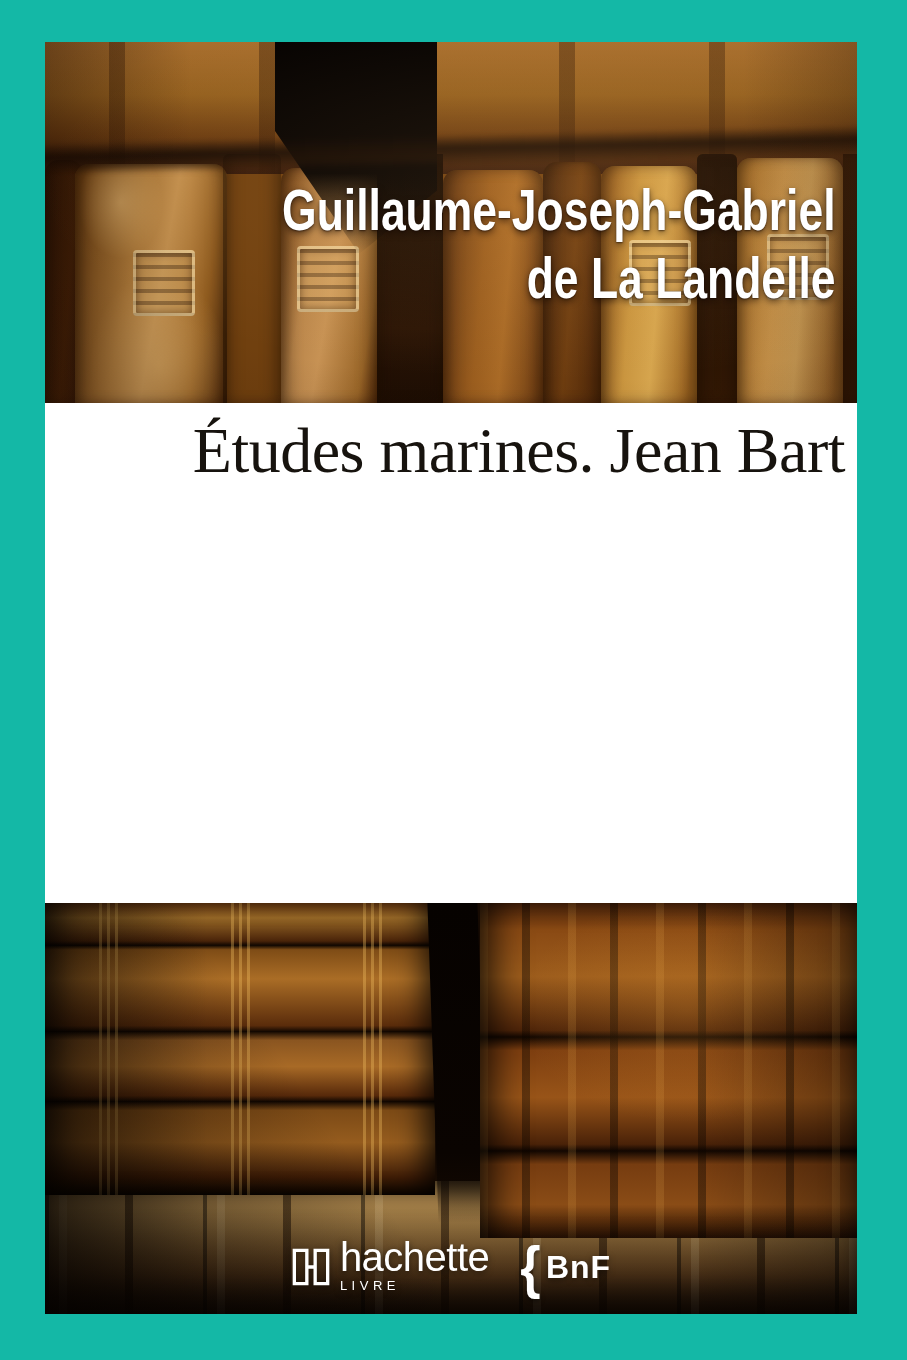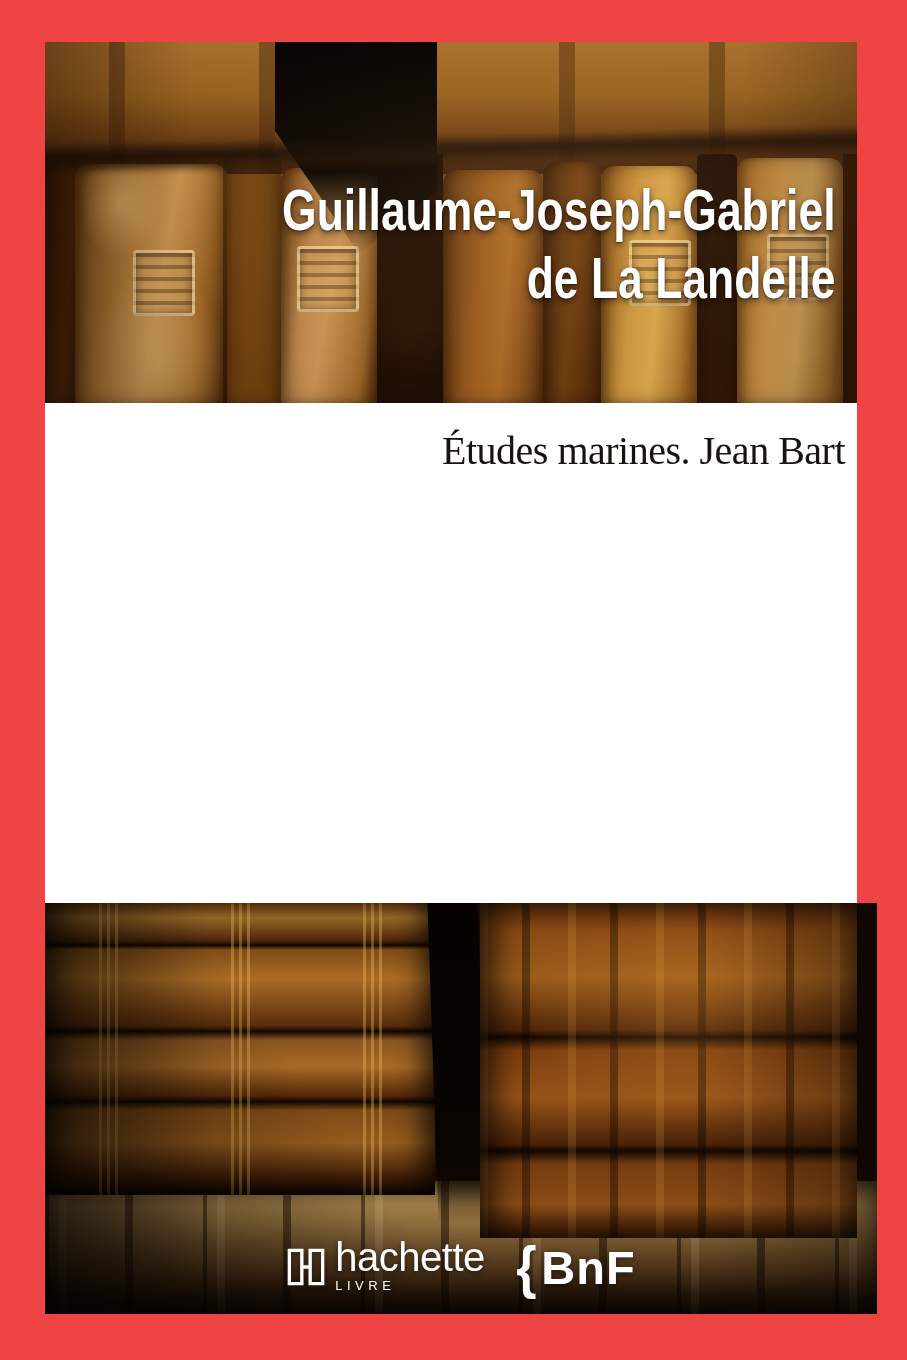--- a/index.html
+++ b/index.html
@@ -5,7 +5,7 @@
   html,body{margin:0;padding:0;}
   .page{
     position:relative; width:907px; height:1360px;
-    background:#ef4444; overflow:hidden;
+    background:#14b8a6; overflow:hidden;
     font-family:"Liberation Sans", sans-serif;
   }
   .cover{ position:absolute; left:45px; top:42px; width:812px; height:1272px; }

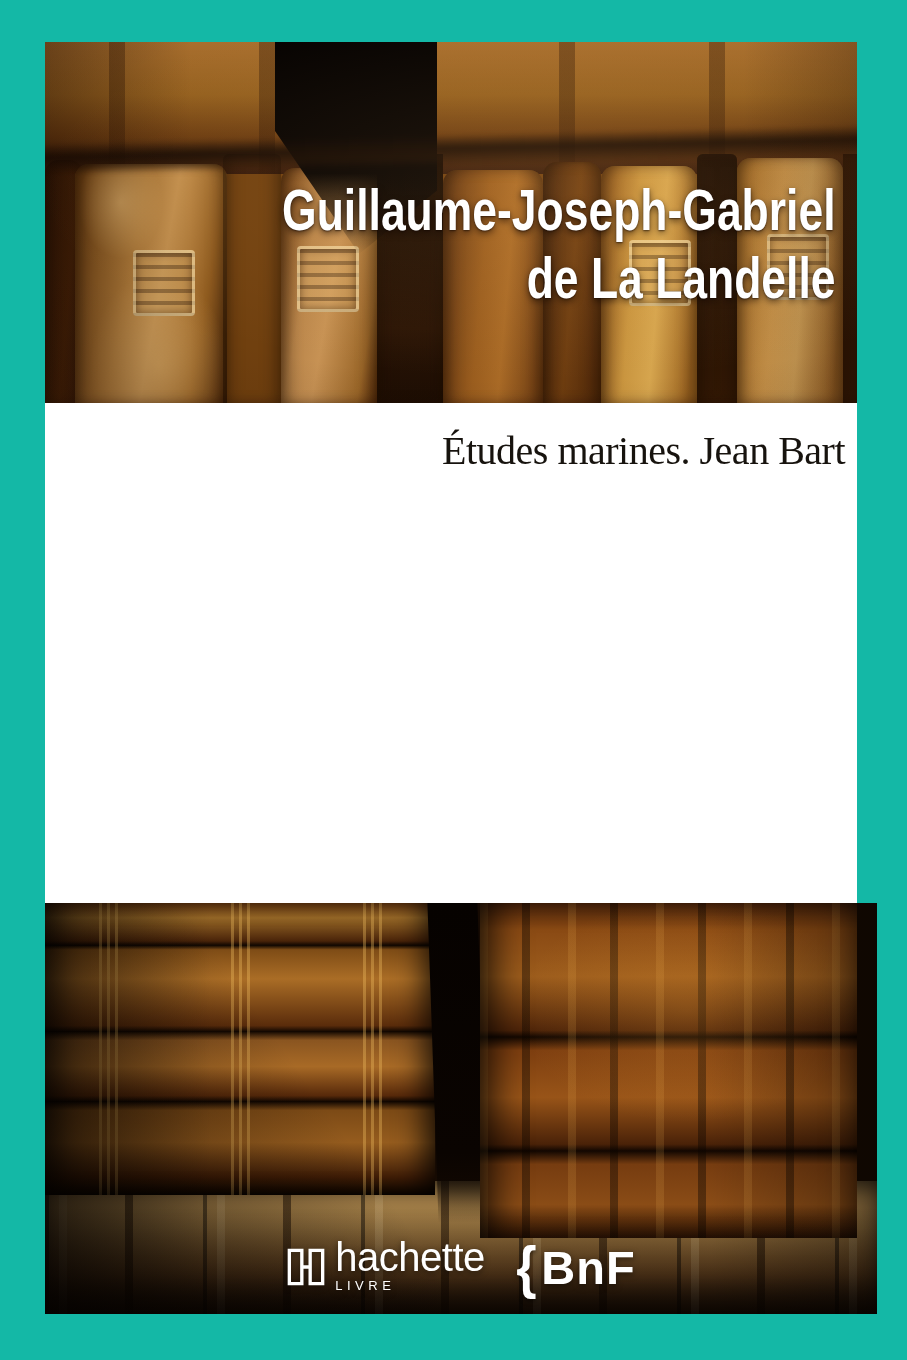--- a/index.html
+++ b/index.html
@@ -91,7 +91,7 @@
   .title{
     position:absolute; top:8px; left:0; right:12px; margin:0;
     font-family:"Liberation Serif", serif; font-weight:normal;
-    font-size:40px; line-height:80px; letter-spacing:-0.5px;
+    font-size:64px; line-height:80px; letter-spacing:-0.5px;
     color:#17130E; text-align:right; white-space:nowrap;
   }
   .title span{ display:block; }

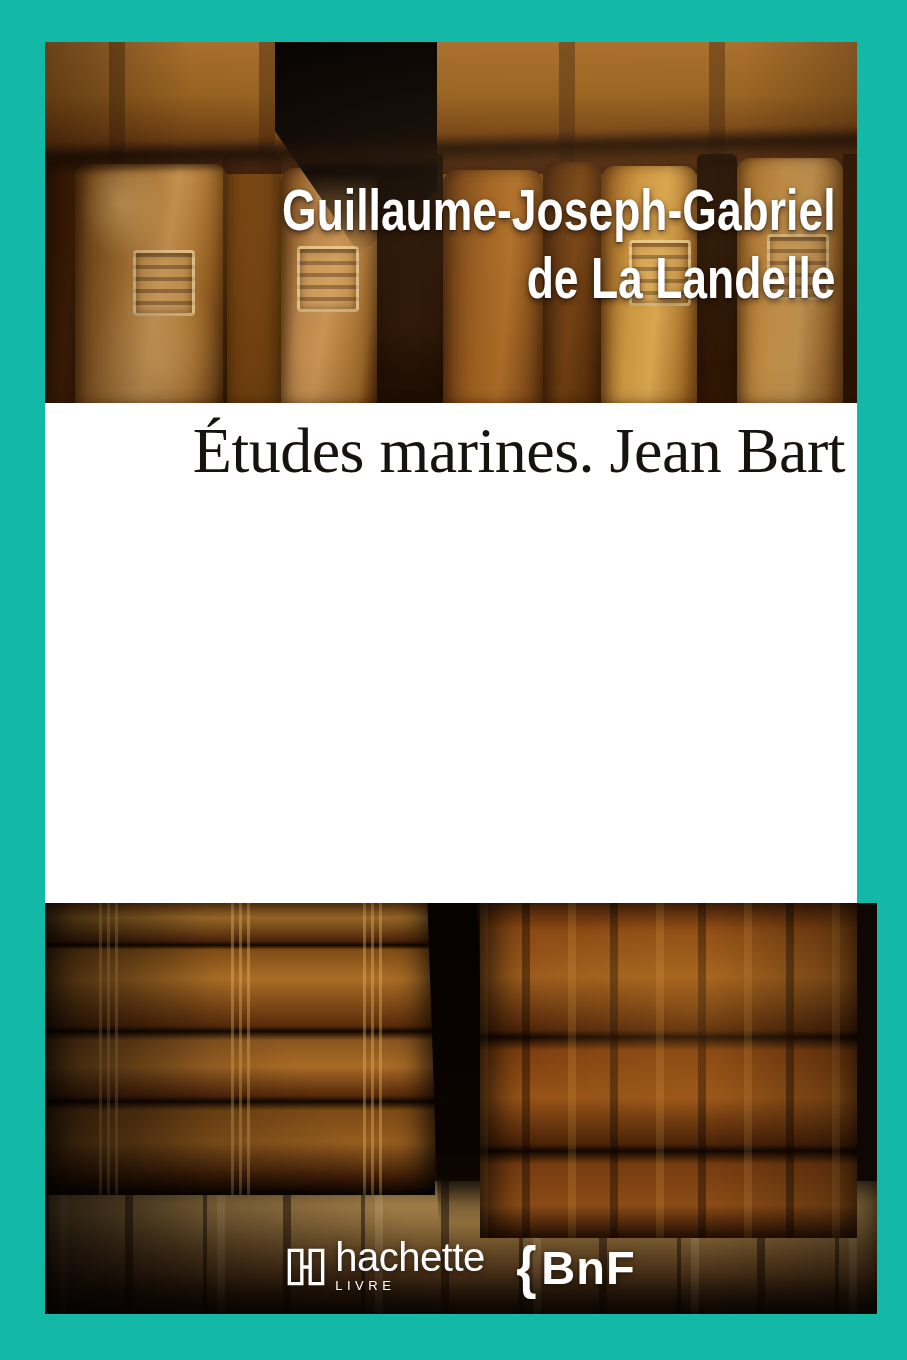--- a/index.html
+++ b/index.html
@@ -99,7 +99,7 @@
   
   .photo-bottom{
     position:absolute; left:0; top:861px; width:812px; height:411px;
-    background:#160a02; overflow:hidden;padding-left:20px;
+    background:#160a02; overflow:hidden;
   }
   .pb-standing{
     position:absolute; left:0; right:0; top:278px; height:133px;

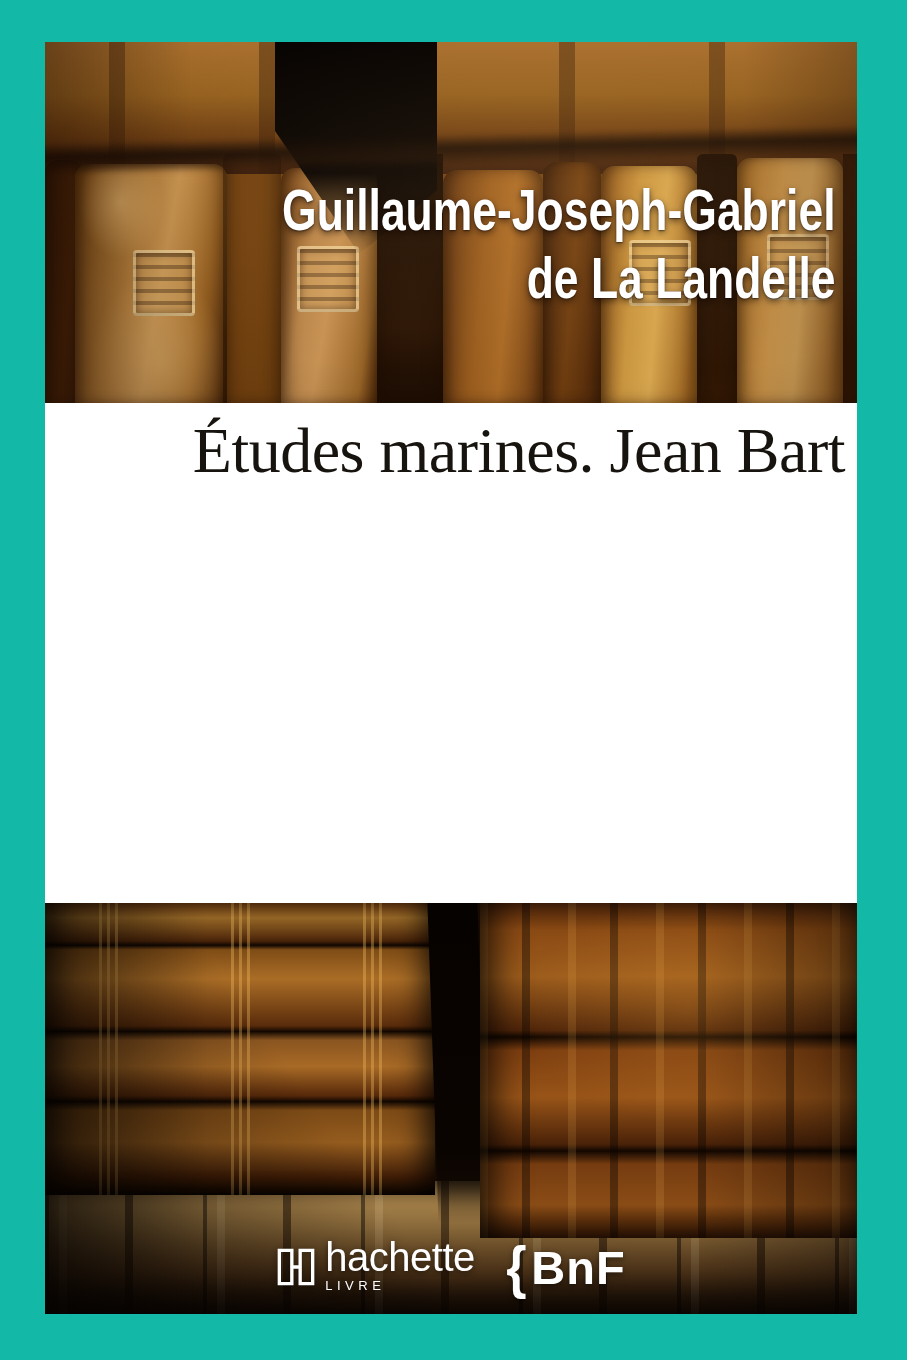--- a/index.html
+++ b/index.html
@@ -160,7 +160,7 @@
   .hachette-sub{ font-size:13px; line-height:21px; letter-spacing:4.5px; }
   .bnf{ display:flex; align-items:center; font-weight:bold; }
   .bnf-bracket{ font-size:58px; line-height:58px; margin-right:4px; transform:scaleX(.9); }
-  .bnf-word{ font-size:47px; letter-spacing:1px; }
+  .bnf-word{ font-size:32px; letter-spacing:1px; }
 </style>
 </head>
 <body>

